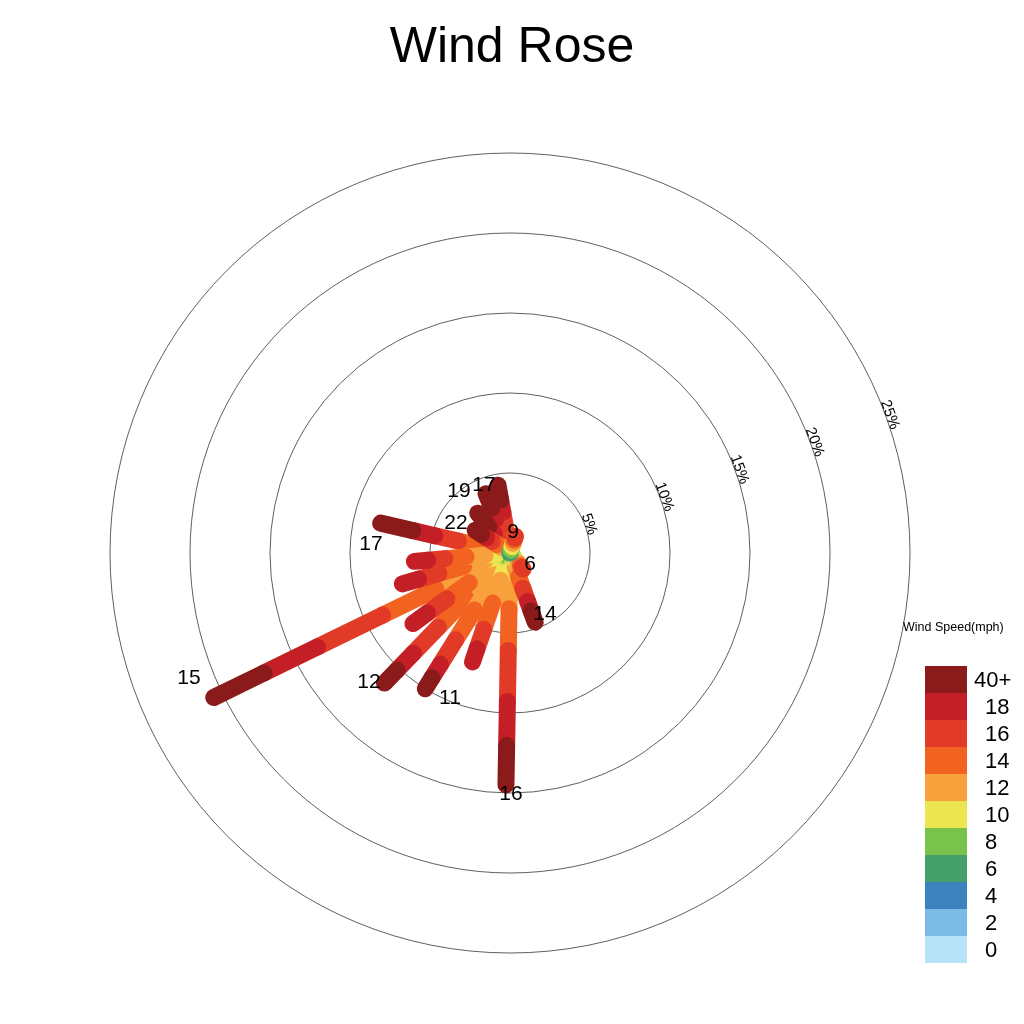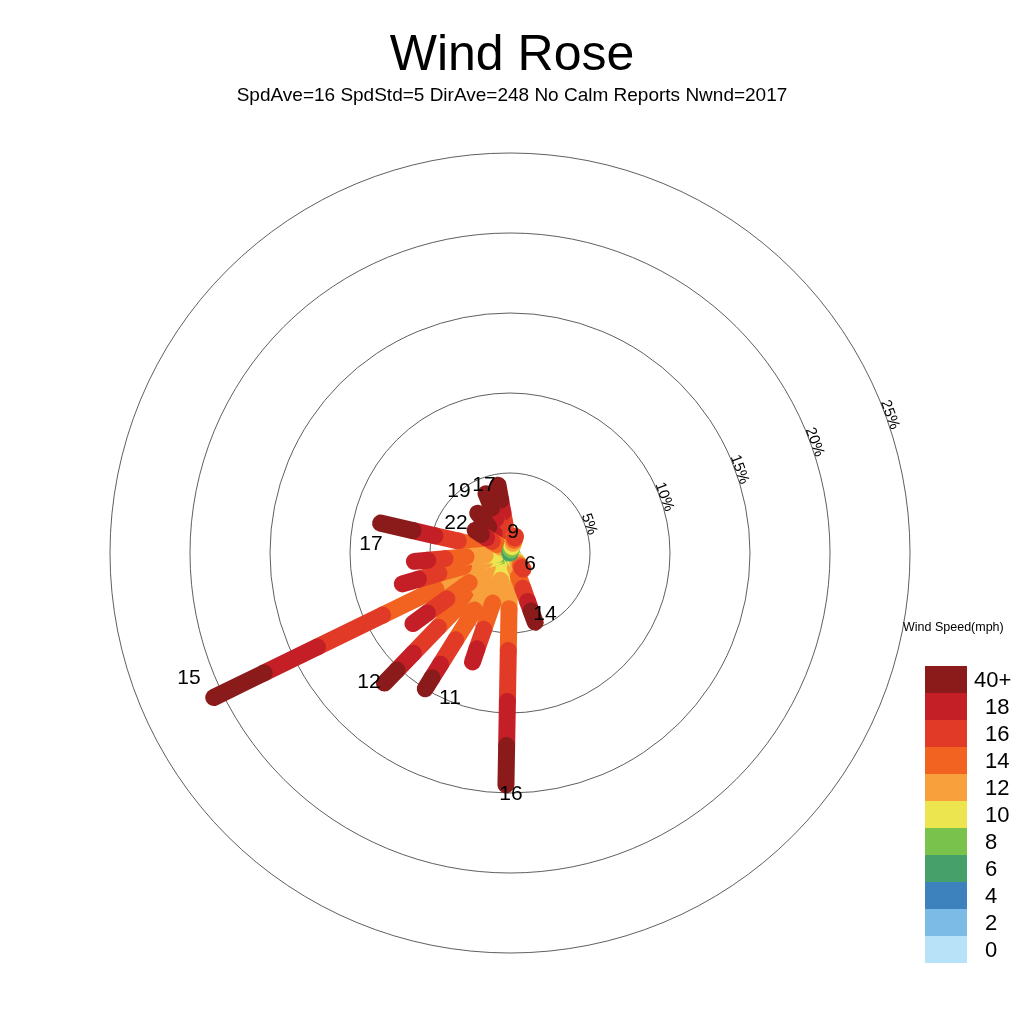--- a/index.html
+++ b/index.html
@@ -17,7 +17,7 @@
   }
   #title {
     position: absolute;
-    top: 24px;
+    top: 16px;
     left: 0;
     width: 1024px;
     text-align: center;

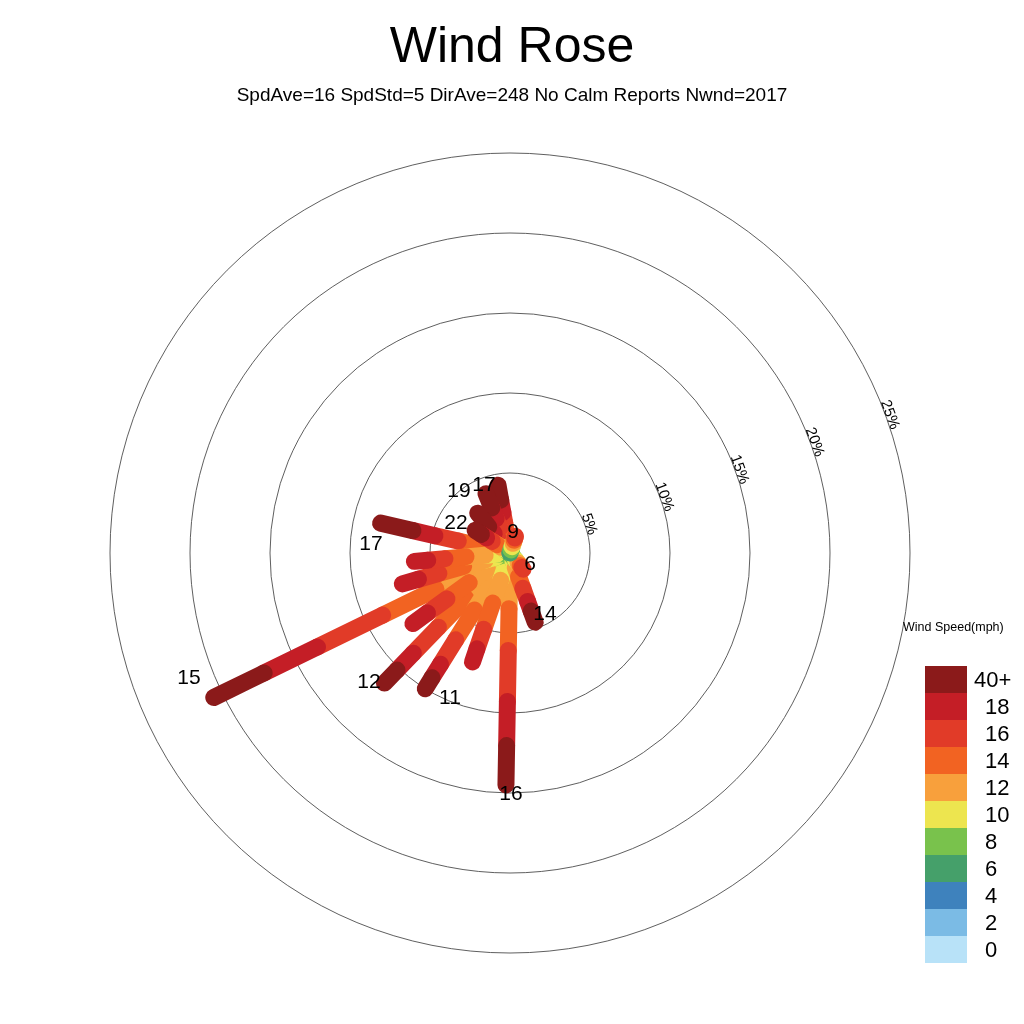--- a/index.html
+++ b/index.html
@@ -93,7 +93,6 @@
 <div id="page">
 
   <div id="title">Wind Rose</div>
-  <div id="subtitle">SpdAve=16  SpdStd=5  DirAve=248   No Calm Reports  Nwnd=2017</div>
 
   <svg id="plot-svg" width="1024" height="1024">
     <g id="grid-rings">

